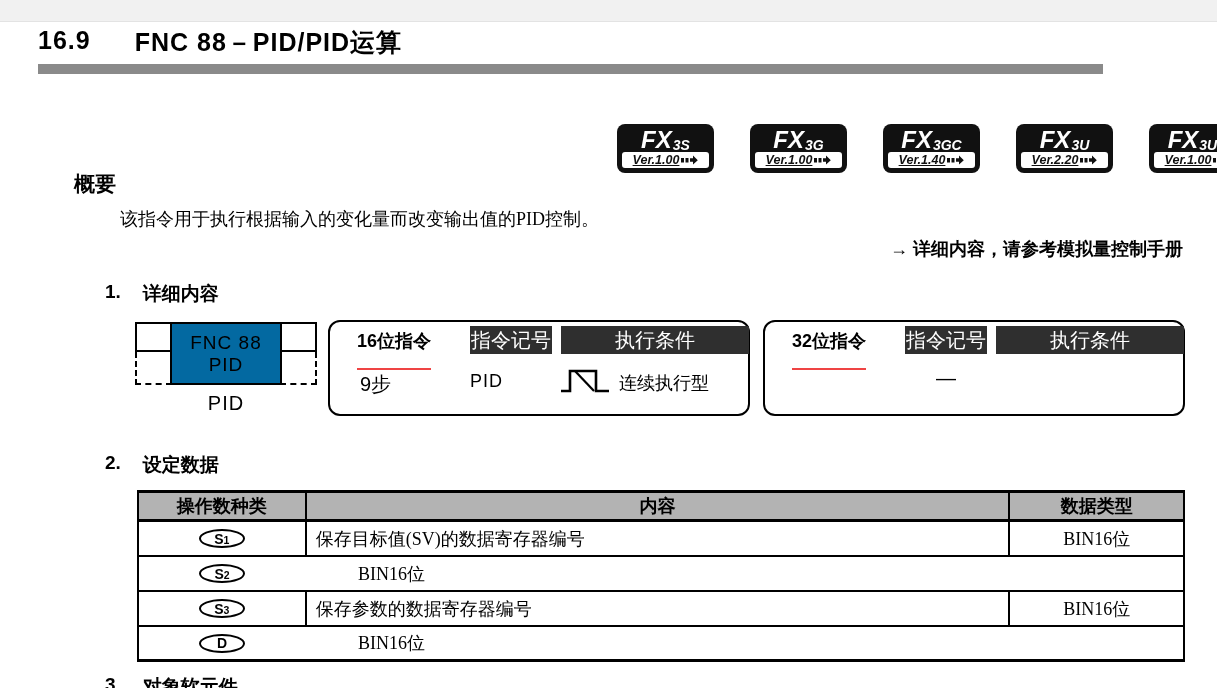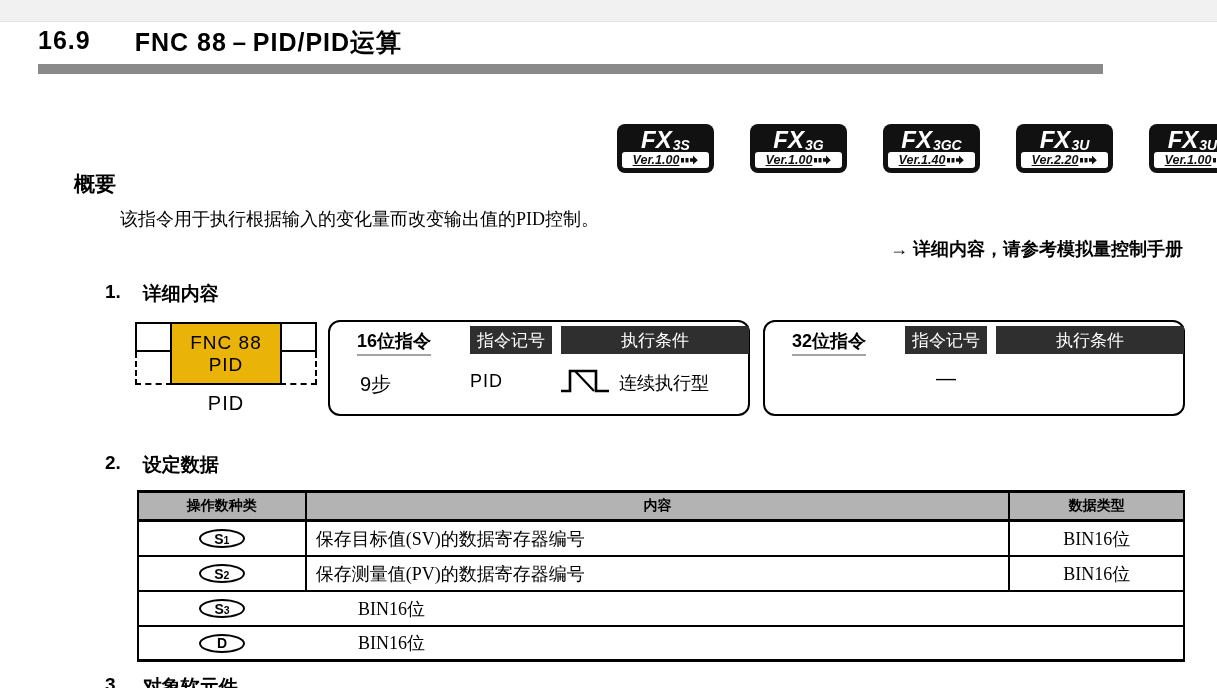--- a/index.html
+++ b/index.html
@@ -40,7 +40,7 @@
   
   .lad-tab-l { left:135px; top:322px; width:37px; height:30px; border:2px solid #000; border-right:none; background:#fff; }
   .lad-tab-r { left:280px; top:322px; width:37px; height:30px; border:2px solid #000; border-left:none; background:#fff; }
-  .lad-box { left:170px; top:322px; width:112px; height:63px; border:2px solid #000; background:#eab308;
+  .lad-box { left:170px; top:322px; width:112px; height:63px; border:2px solid #000; background:#0369a1;
              display:flex; flex-direction:column; justify-content:center; align-items:center; gap:3px;
              font-size:19px; letter-spacing:1px; line-height:1; z-index:2; }
   .lad-dash-l { left:135px; top:352px; width:37px; height:33px; border-left:2px dashed #000; border-bottom:2px dashed #000; }

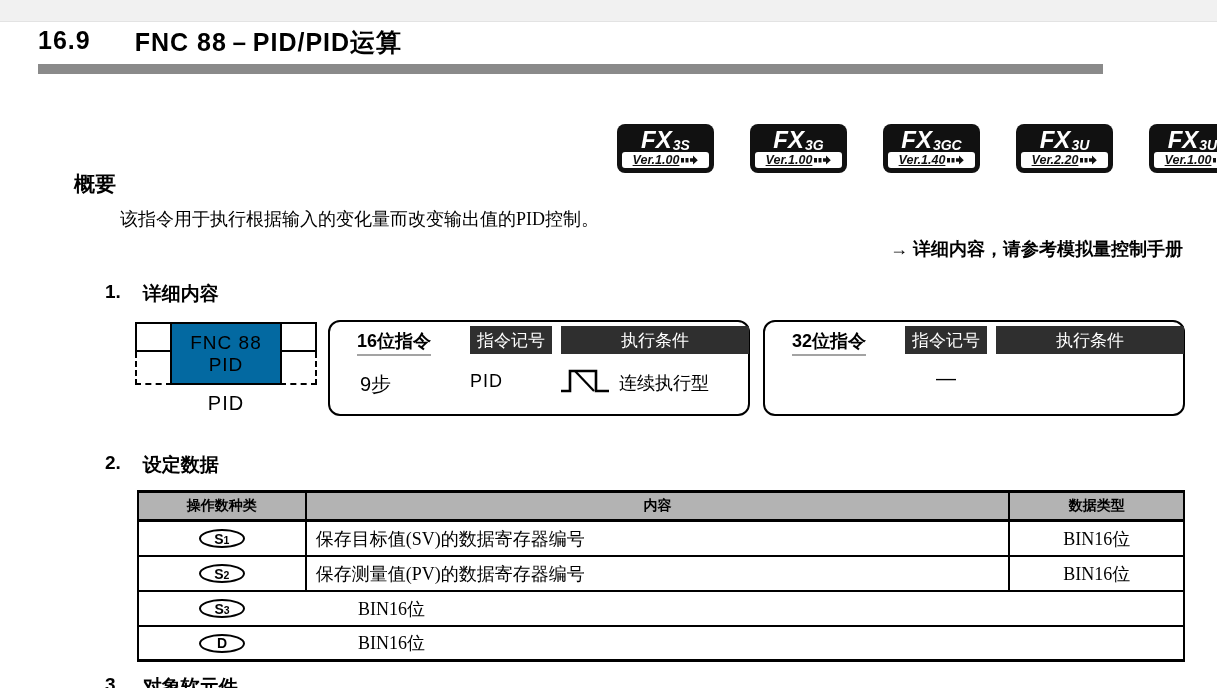--- a/index.html
+++ b/index.html
@@ -51,7 +51,7 @@
   .fmt-box { top:320px; width:422px; height:96px; border:2px solid #000; border-radius:12px; background:#fff; }
   .fmt16 { left:328px; }
   .fmt32 { left:763px; }
-  .fmt-title { position:absolute; left:27px; top:7px; font-size:18px; font-weight:bold; border-bottom:2px solid #a3a3a3; padding-bottom:1px; }
+  .fmt-title { position:absolute; left:27px; top:7px; font-size:18px; font-weight:bold; border-bottom:2px solid #ef4444; padding-bottom:15px; }
   .fmt-hdr { position:absolute; top:4px; height:28px; background:#2f2f2f; color:#fff; font-size:17px; display:flex; align-items:center; justify-content:center; }
   .hdr-mnemonic { left:140px; width:82px; }
   .hdr-cond { left:231px; width:188px; }

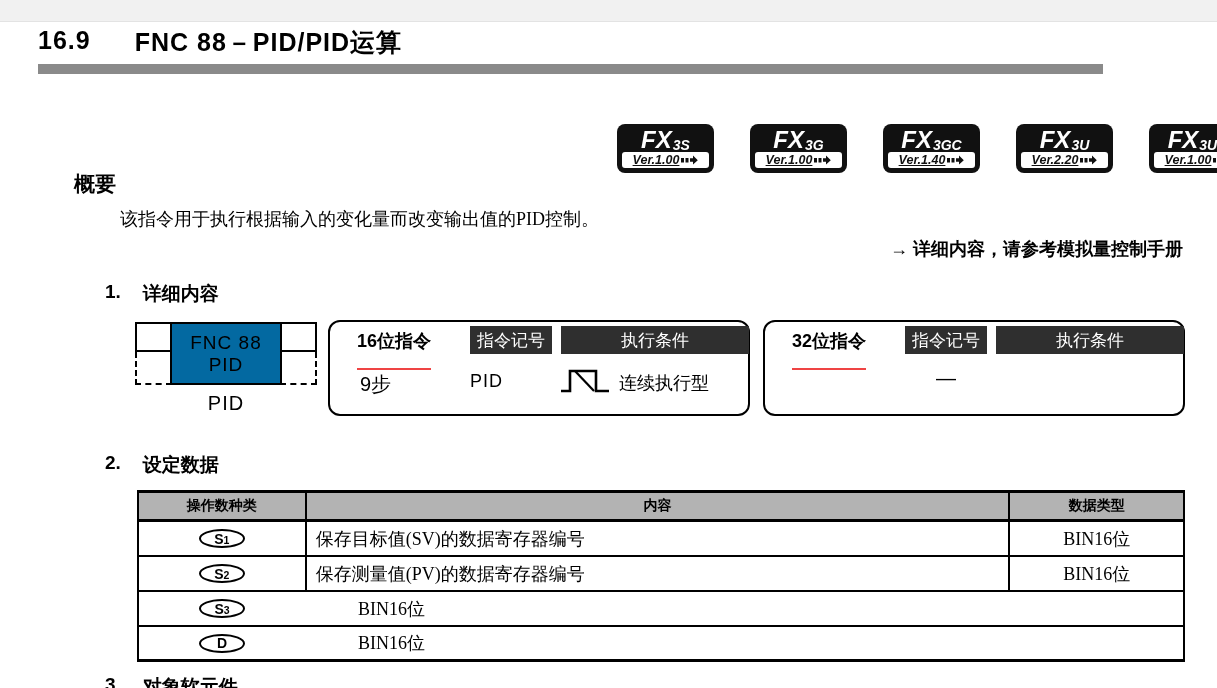--- a/index.html
+++ b/index.html
@@ -52,7 +52,7 @@
   .fmt16 { left:328px; }
   .fmt32 { left:763px; }
   .fmt-title { position:absolute; left:27px; top:7px; font-size:18px; font-weight:bold; border-bottom:2px solid #ef4444; padding-bottom:15px; }
-  .fmt-hdr { position:absolute; top:4px; height:28px; background:#2f2f2f; color:#fff; font-size:17px; display:flex; align-items:center; justify-content:center; }
+  .fmt-hdr { position:absolute; top:4px; height:28px; background:#2f2f2f; color:#fff; font-size:20px; display:flex; align-items:center; justify-content:center; }
   .hdr-mnemonic { left:140px; width:82px; }
   .hdr-cond { left:231px; width:188px; }
   .fmt-steps { position:absolute; left:30px; top:49px; font-size:20px; }

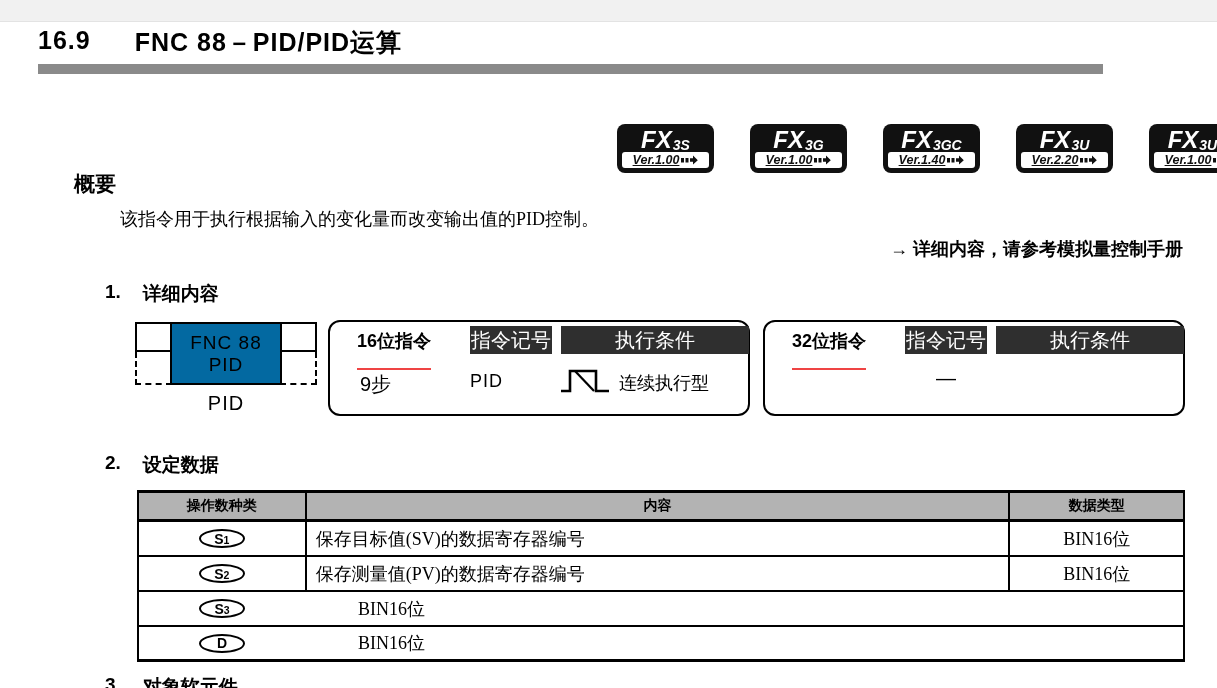--- a/index.html
+++ b/index.html
@@ -64,7 +64,7 @@
   
   .dtable { left:137px; top:490px; width:1048px; border-left:2px solid #000; border-right:2px solid #000; }
   .drow { display:flex; width:100%; }
-  .dhead { height:32px; background:#b3b3b3; border-top:3px solid #000; border-bottom:3px solid #000; font-size:14px; font-weight:bold; }
+  .dhead { height:32px; background:#b3b3b3; border-top:3px solid #000; border-bottom:3px solid #000; font-size:18px; font-weight:bold; }
   .dbody { height:35px; border-bottom:2px solid #000; font-size:18px; font-family:"Liberation Serif", serif; }
   .dbody.last { border-bottom:3px solid #000; }
   .c1 { width:166px; display:flex; align-items:center; justify-content:center; }

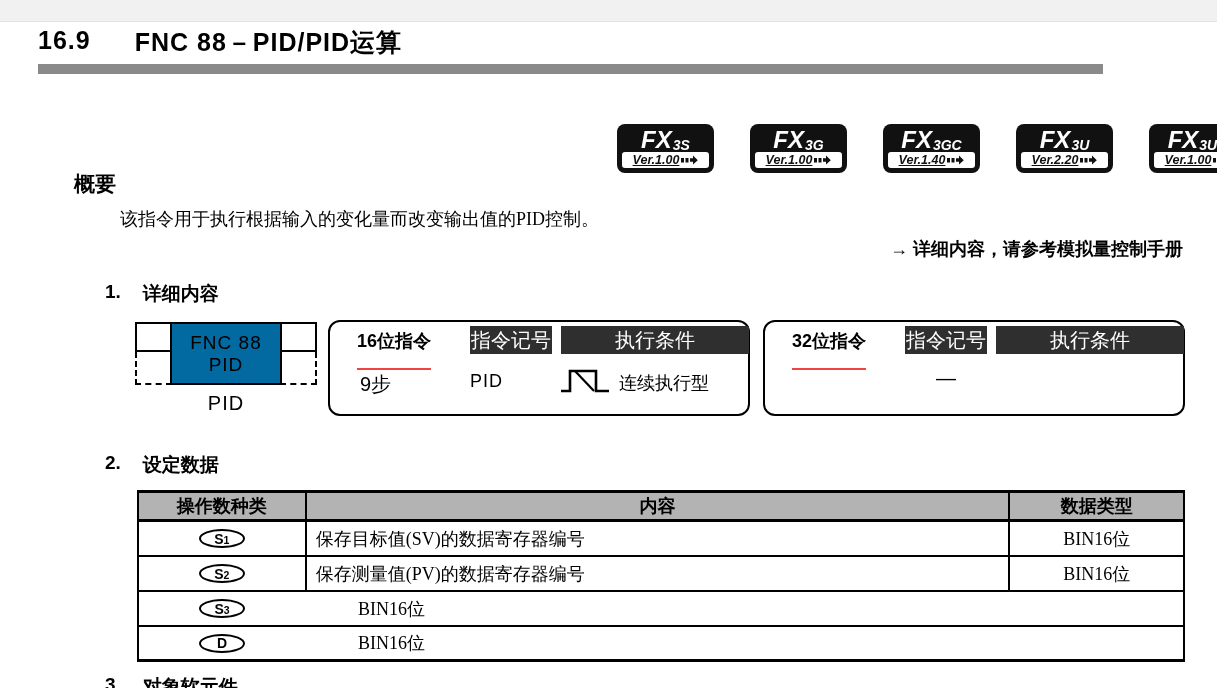--- a/index.html
+++ b/index.html
@@ -229,7 +229,6 @@
           <span class="sub">2</span>
         </span>
       </div>
-    <div class="c2">保存测量值(PV)的数据寄存器编号</div>
     <div class="c3">BIN16位</div>
   </div>
   <div class="drow dbody">

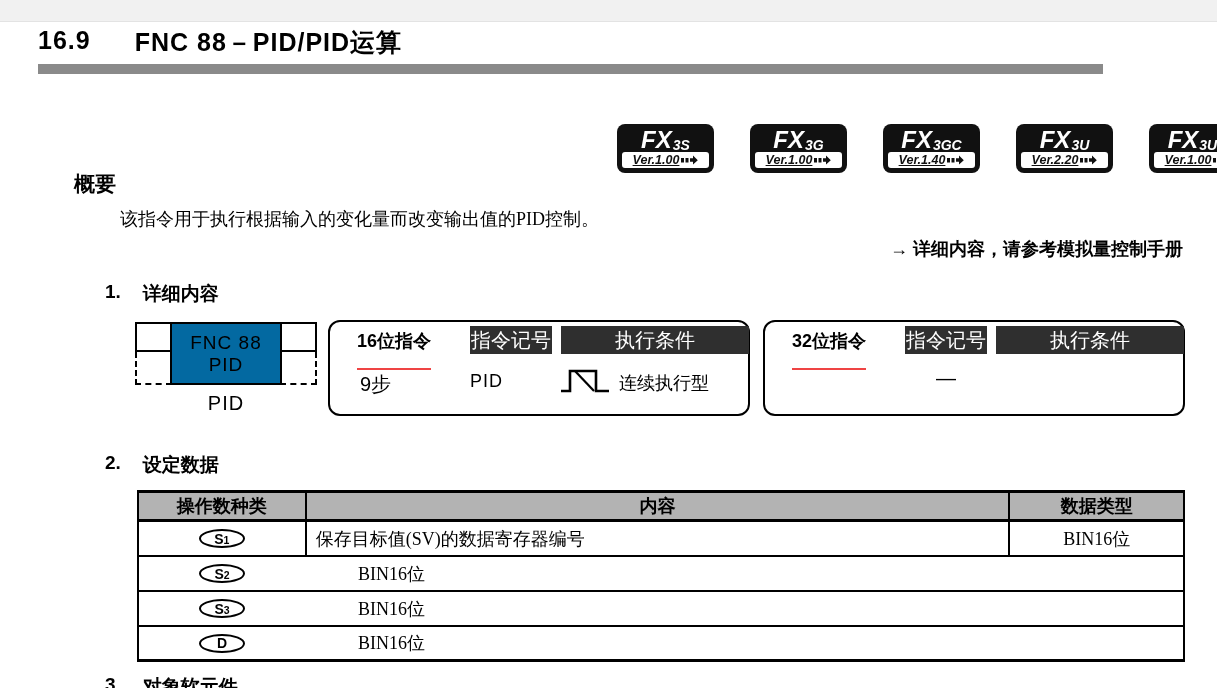--- a/index.html
+++ b/index.html
@@ -238,6 +238,7 @@
           <span class="sub">3</span>
         </span>
       </div>
+    <div class="c2">保存参数的数据寄存器编号</div>
     <div class="c3">BIN16位</div>
   </div>
   <div class="drow dbody last">

